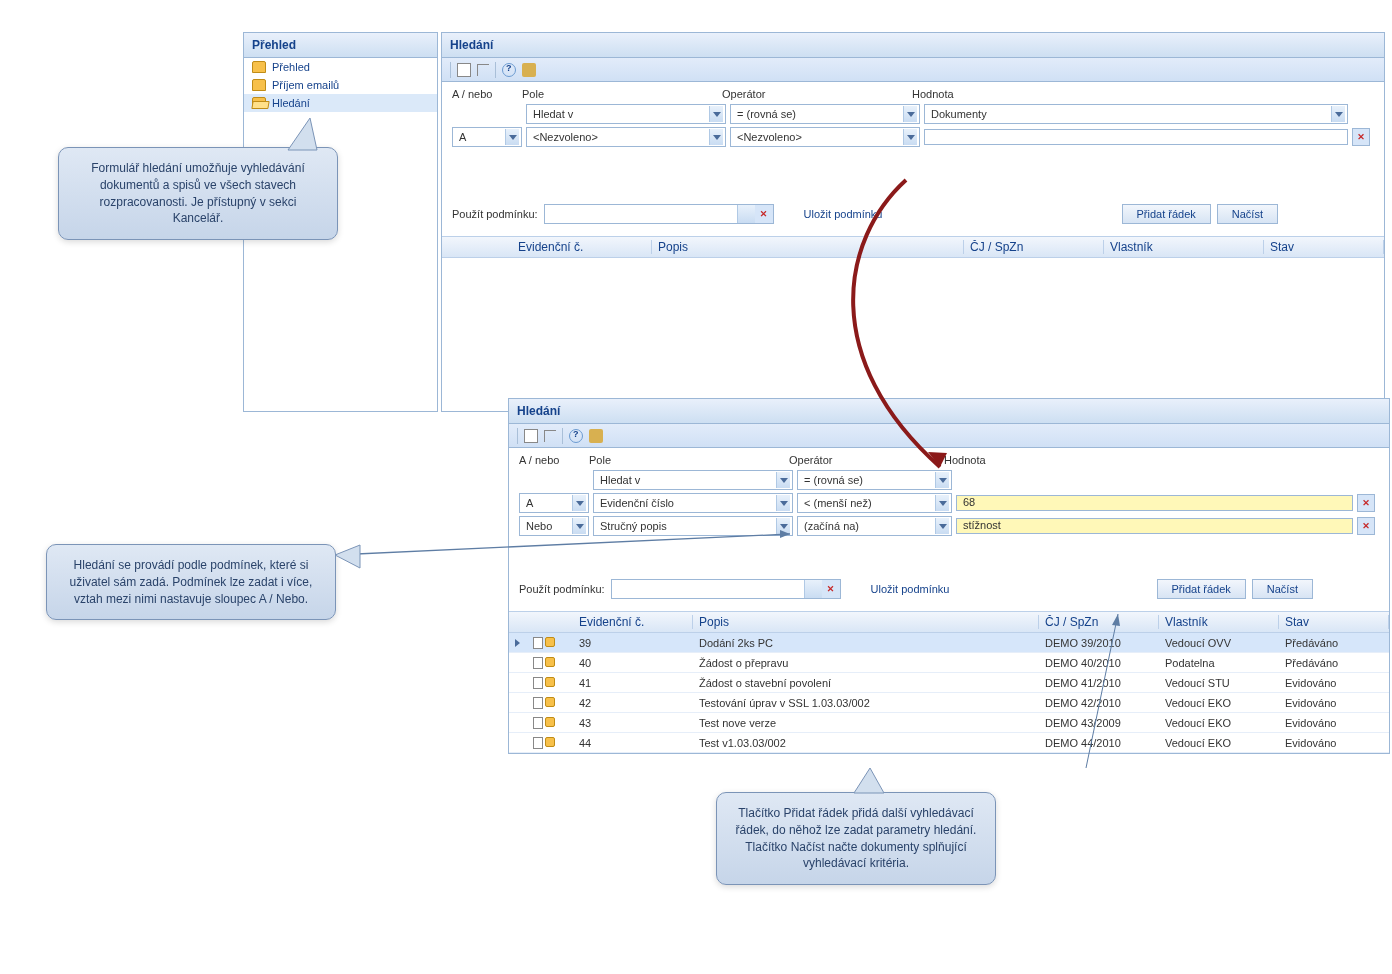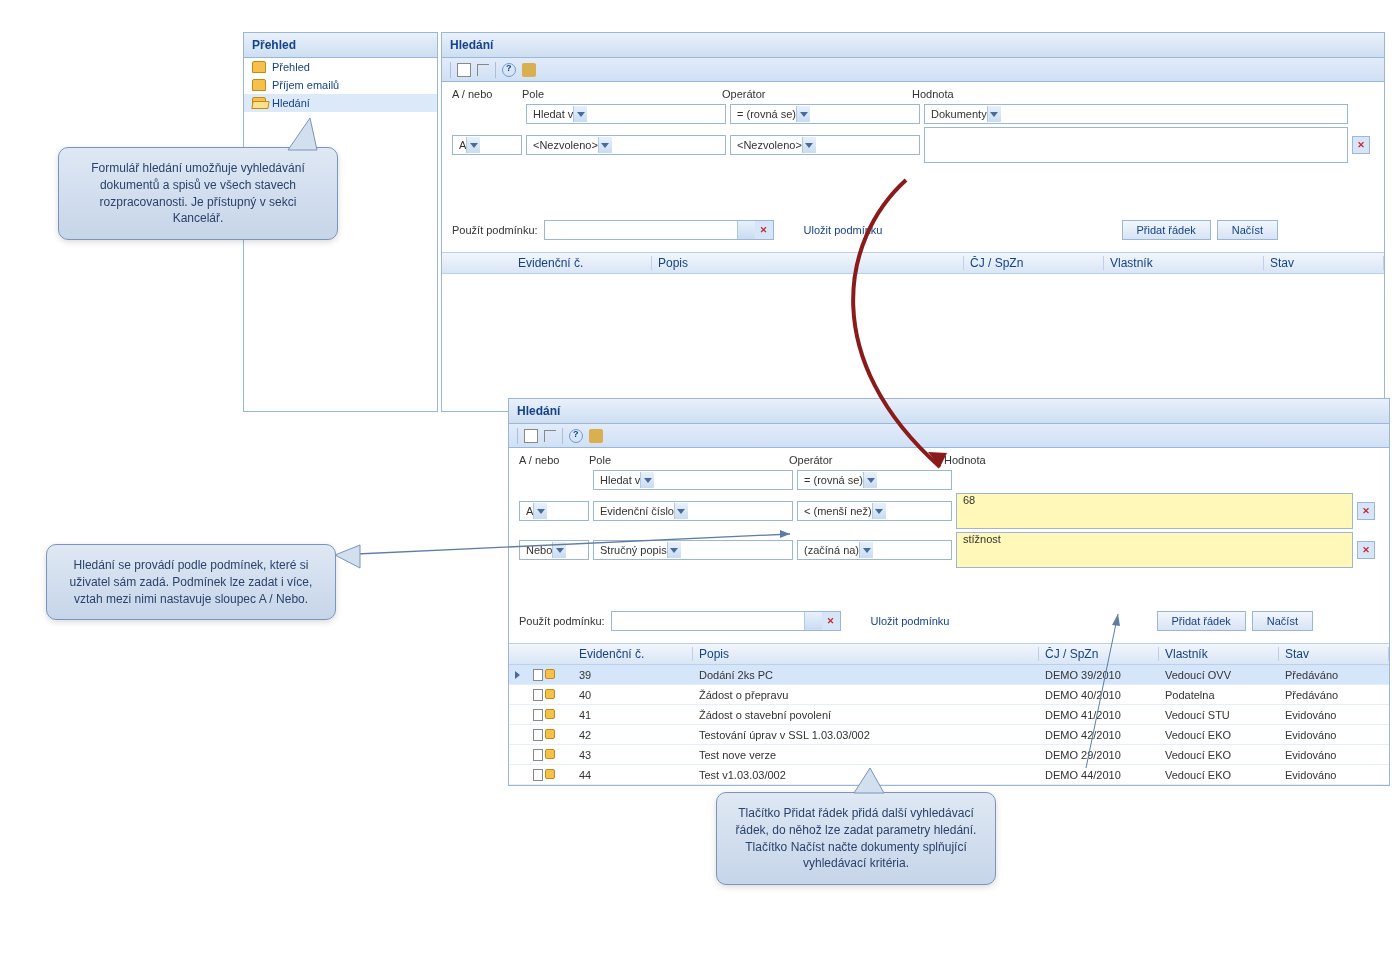--- a/index.html
+++ b/index.html
@@ -104,7 +104,7 @@
   border: 1px solid #9cb7d6;
   background: #fff;
   height: 20px;
-  display: flex; align-items: center; 
+  display: flex; align-items: center; justify-content: space-between;
   padding: 0 2px 0 6px;
   font-size: 11px;
   color: #333;

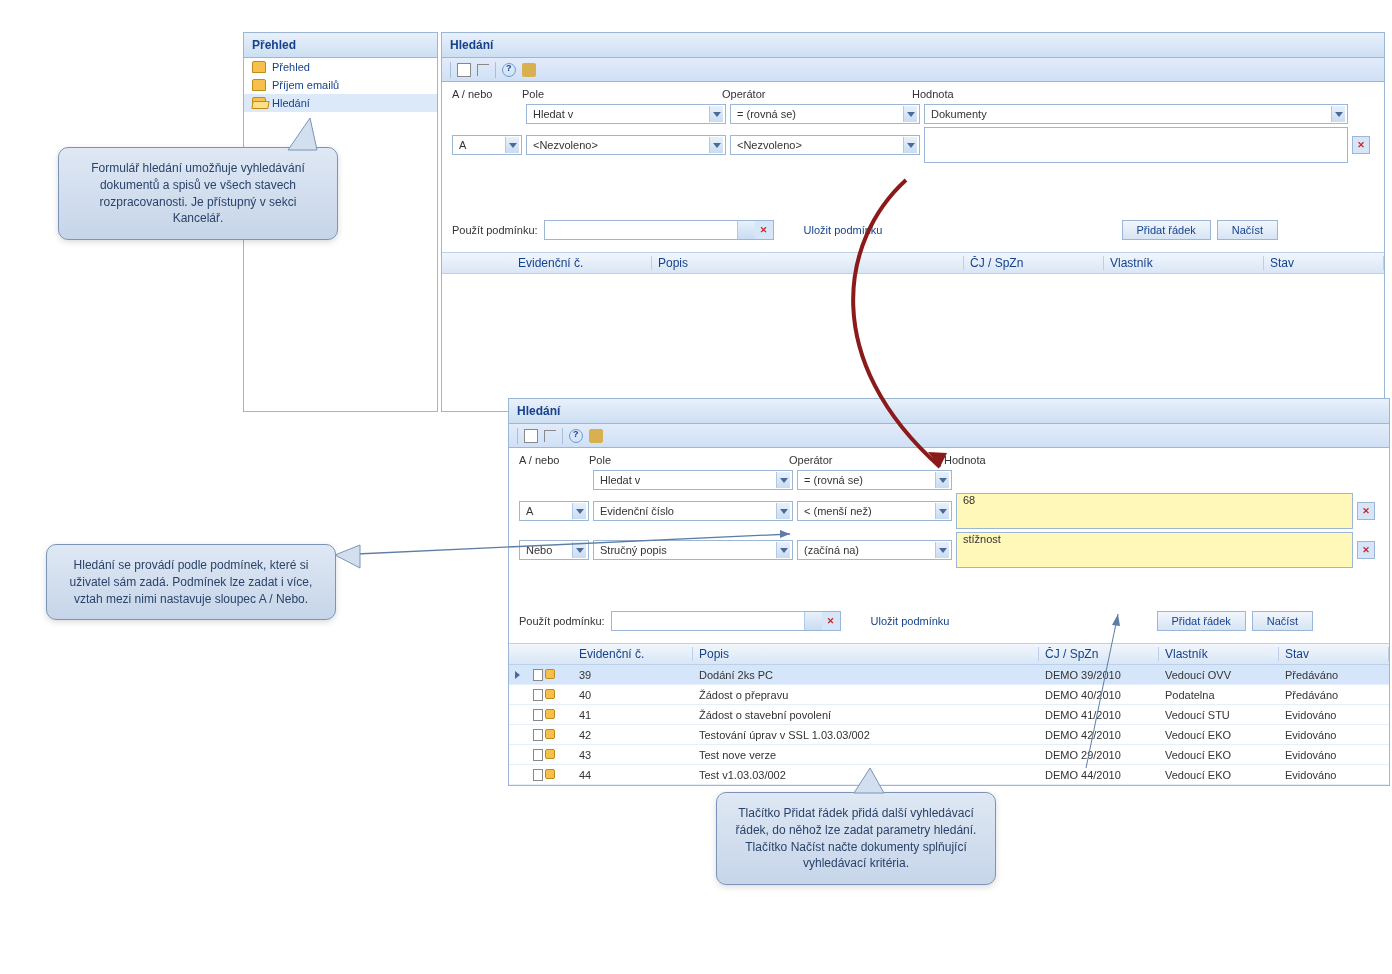--- a/index.html
+++ b/index.html
@@ -125,7 +125,7 @@
 .txt-input {
   border: 1px solid #9cb7d6;
   background: #fff;
-  height: 36px;
+  height: 16px;
   padding: 0 6px;
   font-size: 11px;
   color: #333;

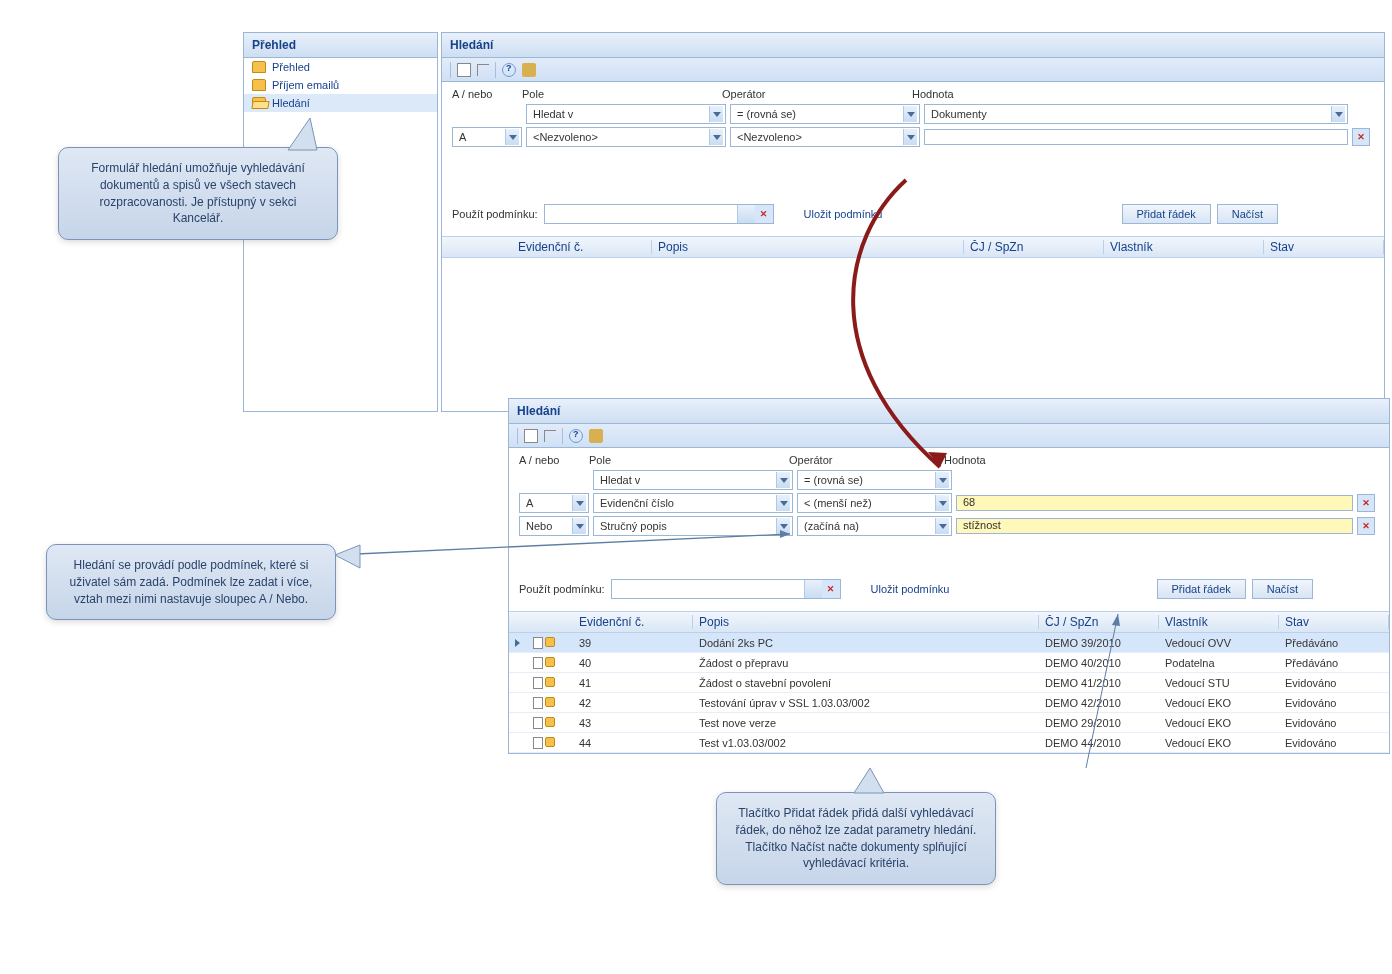--- a/index.html
+++ b/index.html
@@ -489,7 +489,7 @@
           </div>
           <div class="gc">43</div>
           <div class="gc">Test nove verze</div>
-          <div class="gc">DEMO 29/2010</div>
+          <div class="gc">DEMO 43/2009</div>
           <div class="gc">Vedoucí EKO</div>
           <div class="gc">Evidováno</div>
         </div>

